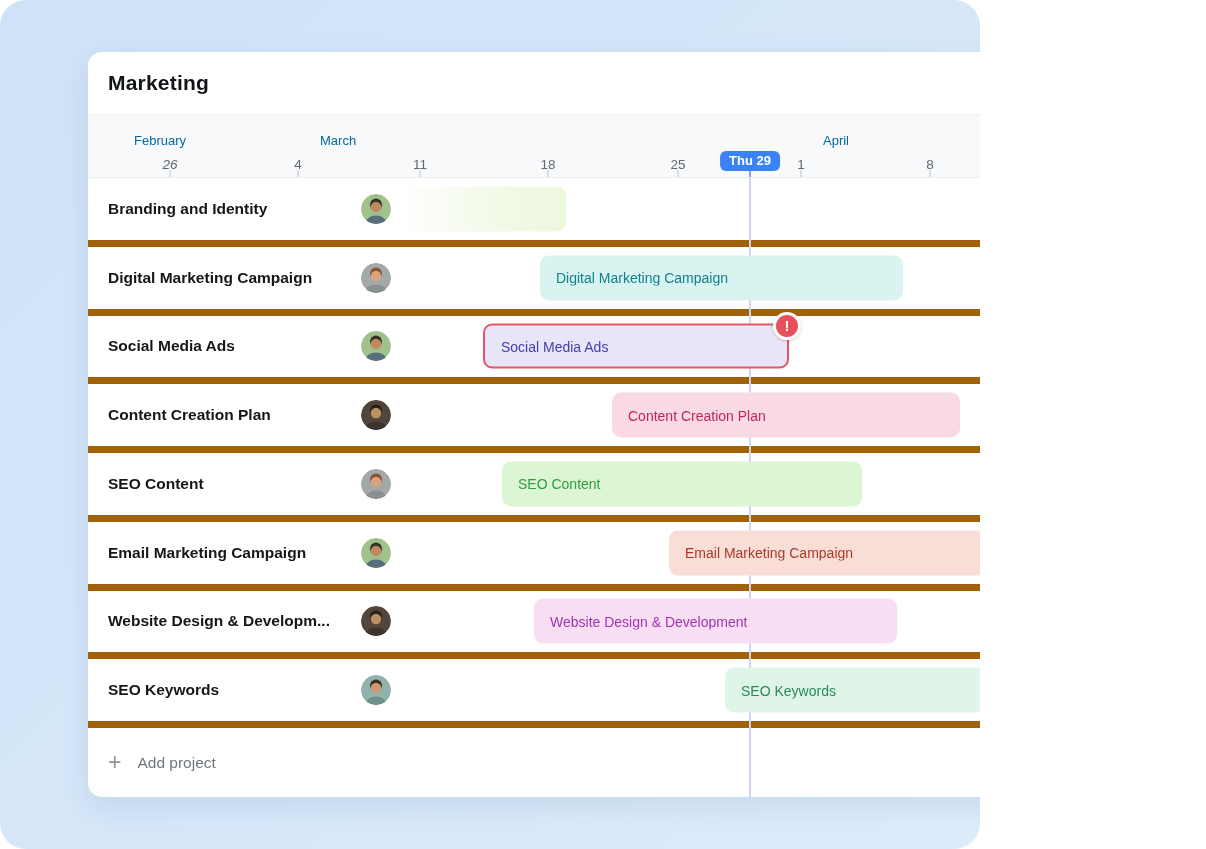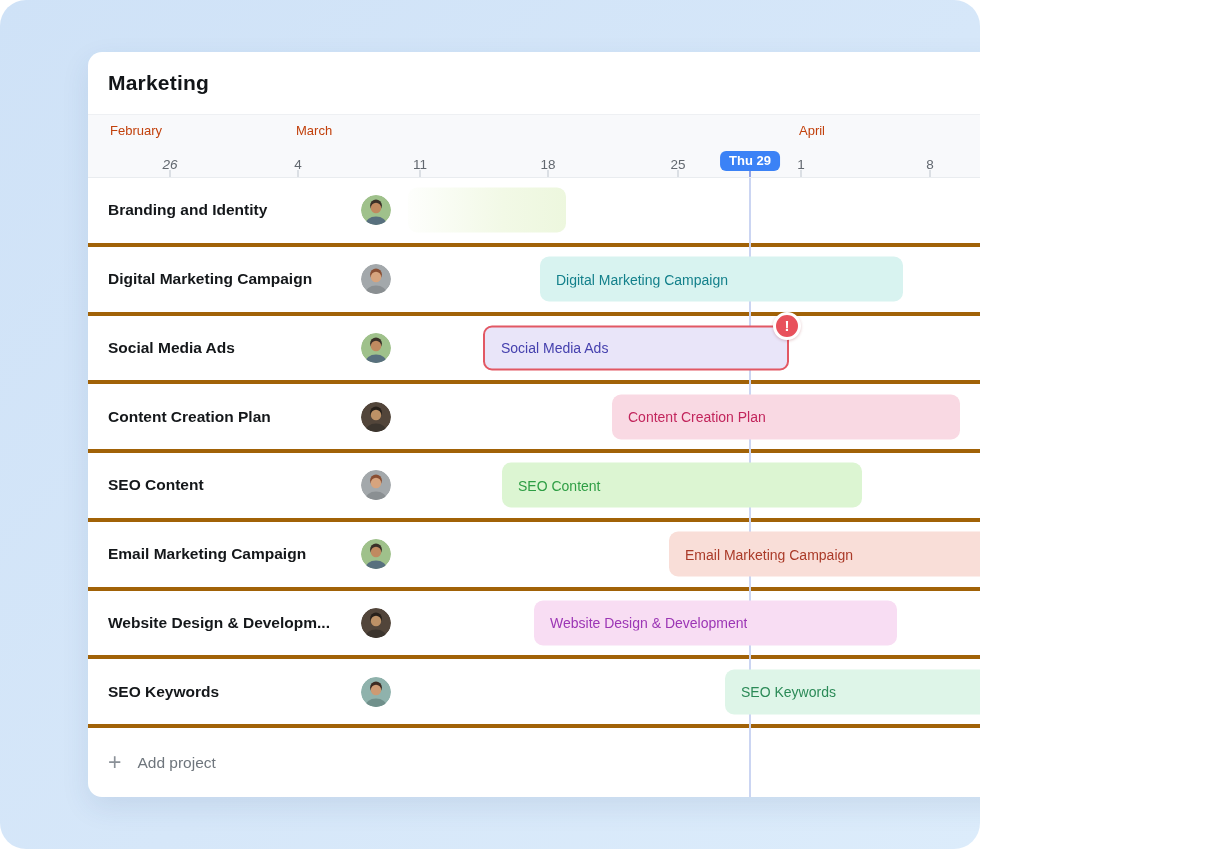--- a/index.html
+++ b/index.html
@@ -29,7 +29,7 @@
     border-top:1px solid #eef0f3; border-bottom:1px solid #e9ecef;
   }
   .month-label {
-    position:absolute; top:8px; font-size:13px; color:#c2410c; white-space:nowrap;
+    position:absolute; top:18px; font-size:13px; color:#0369a1; white-space:nowrap;margin-left:24px;
   }
   .day-label {
     position:absolute; top:42px; transform:translateX(-50%);

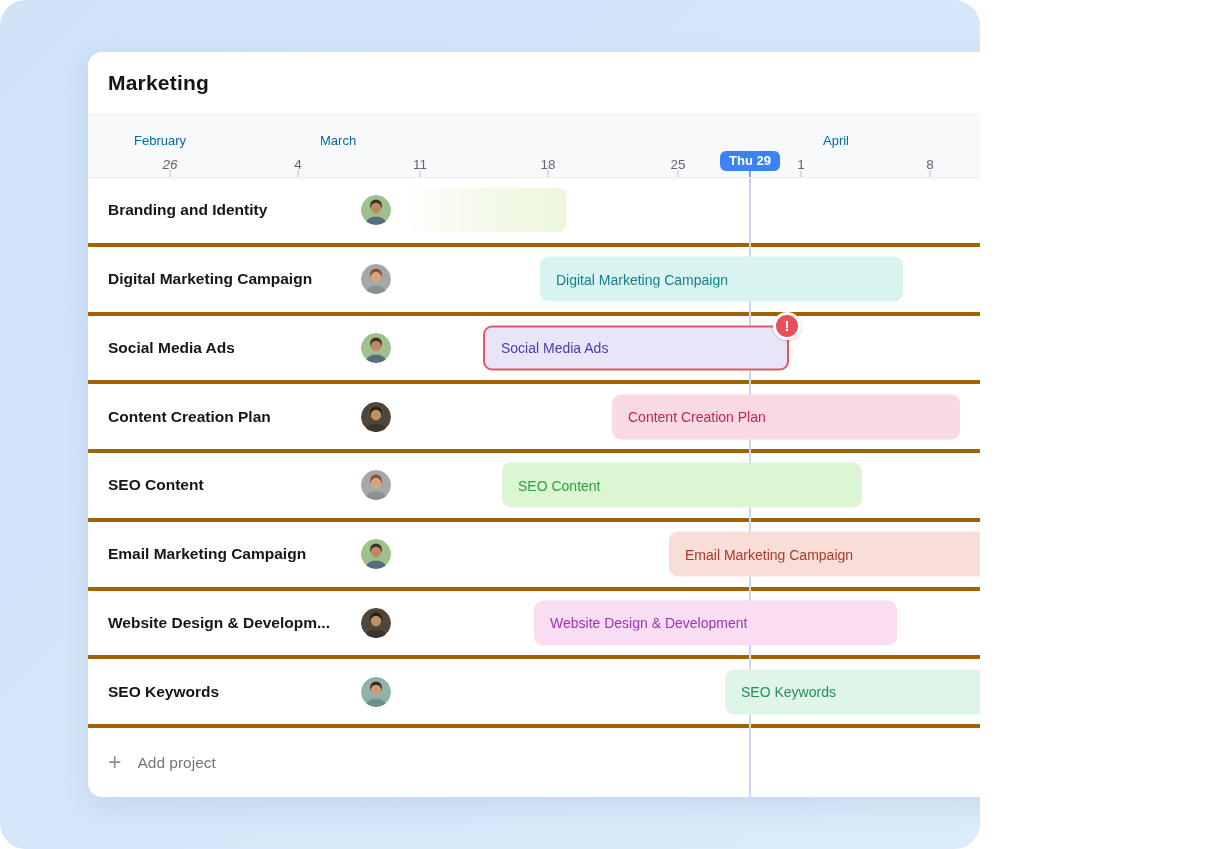--- a/index.html
+++ b/index.html
@@ -51,7 +51,7 @@
   .today-line { position:absolute; top:0; bottom:0; width:2px; background:#cbd5f2; transform:translateX(-50%); z-index:1; }
 
   .rows { position:relative; }
-  .g-row { position:relative; height:68.75px; border-bottom:4px solid #a16207; }
+  .g-row { position:relative; height:68.75px; border-bottom:7px solid #a16207; }
   .row-label {
     position:absolute; left:20px; top:50%; transform:translateY(-50%);
     font-size:15.5px; font-weight:700; color:#14171a; white-space:nowrap;

